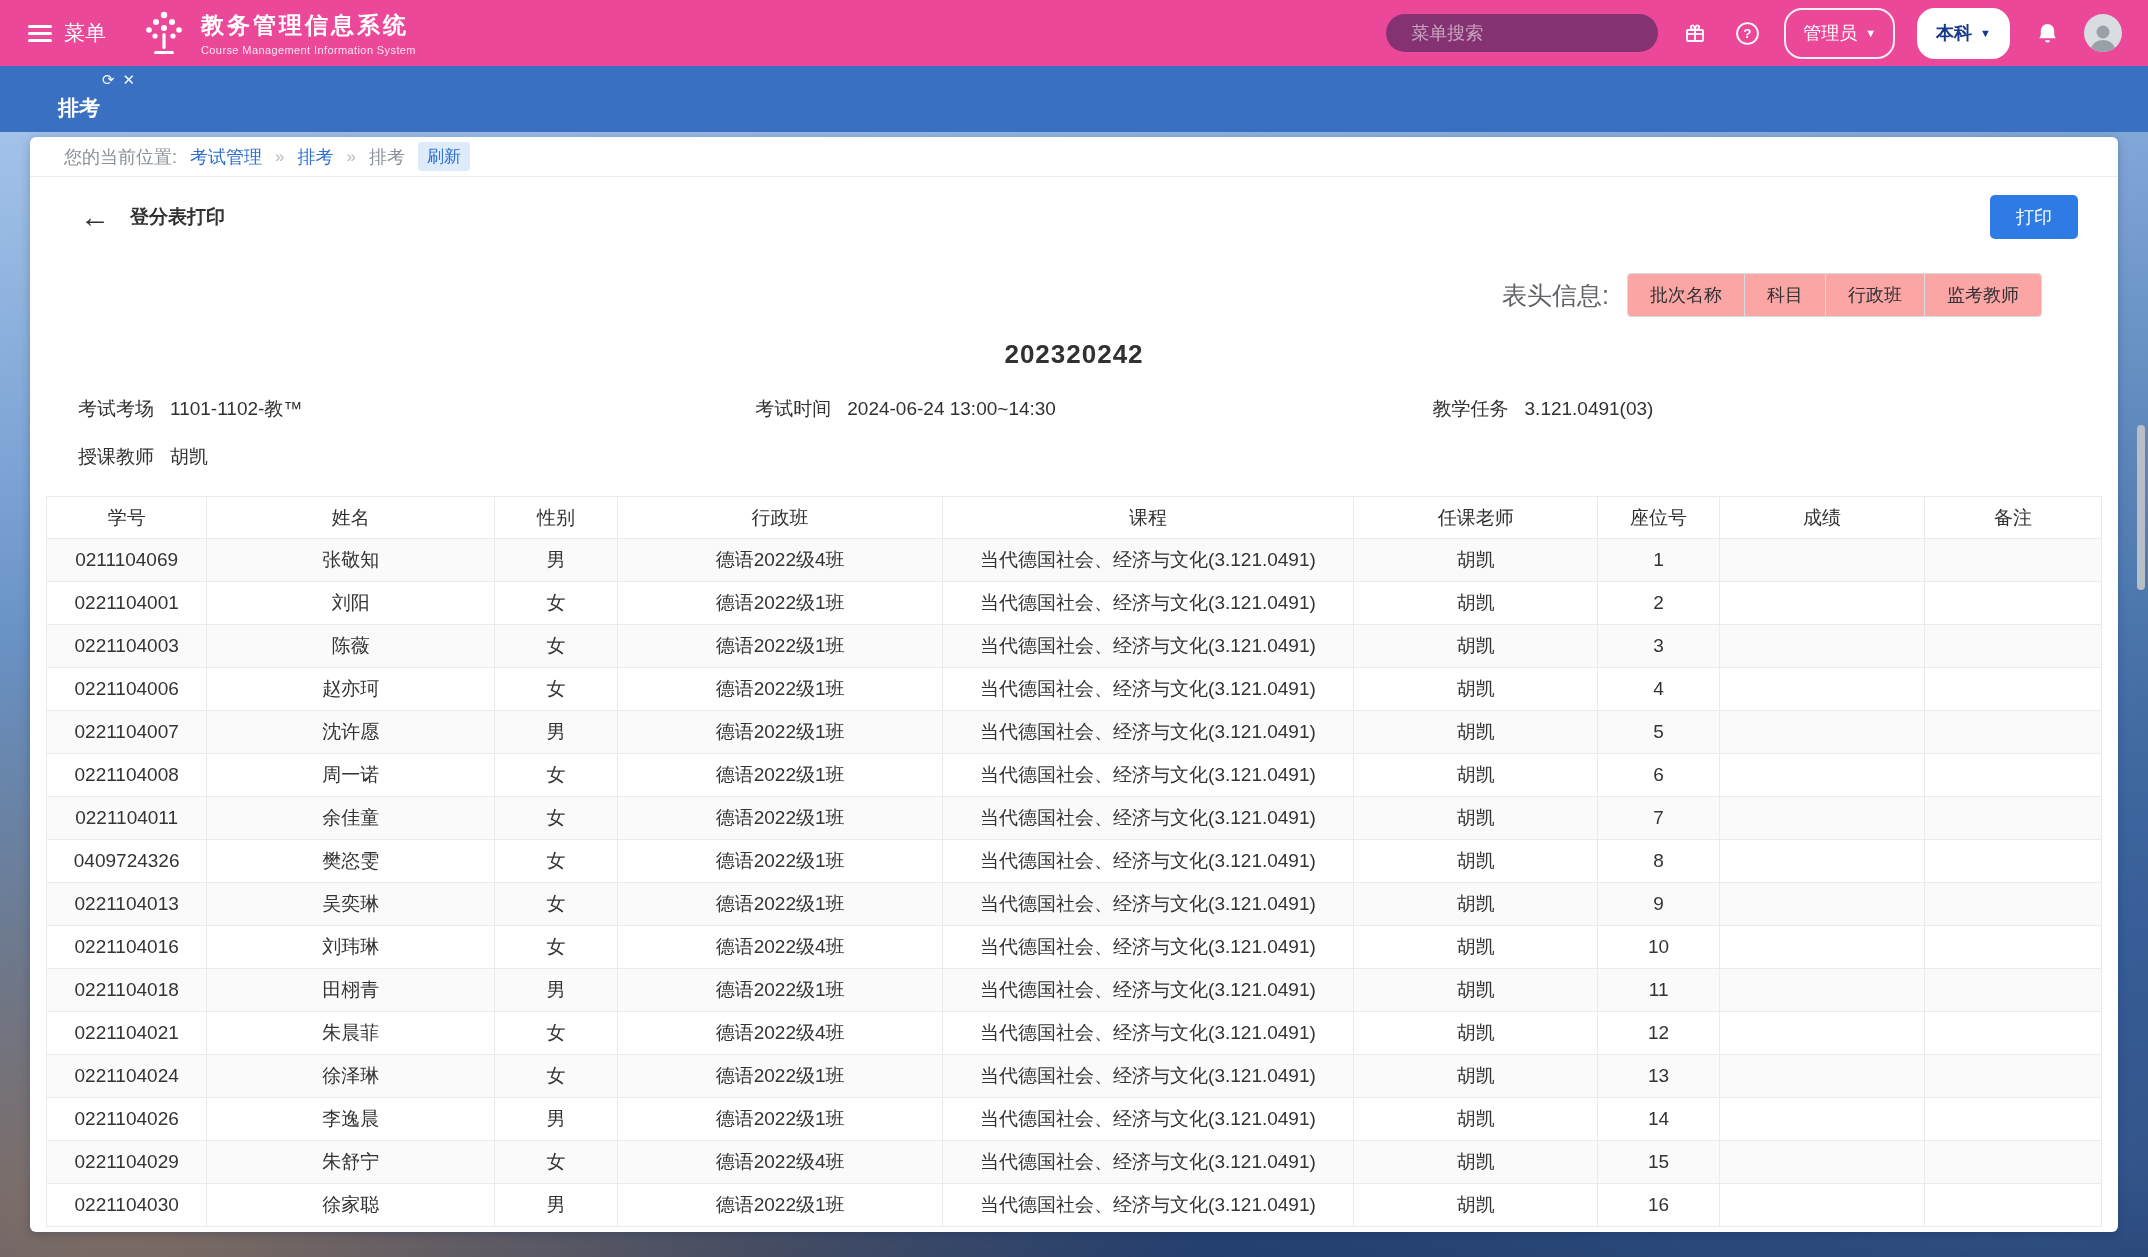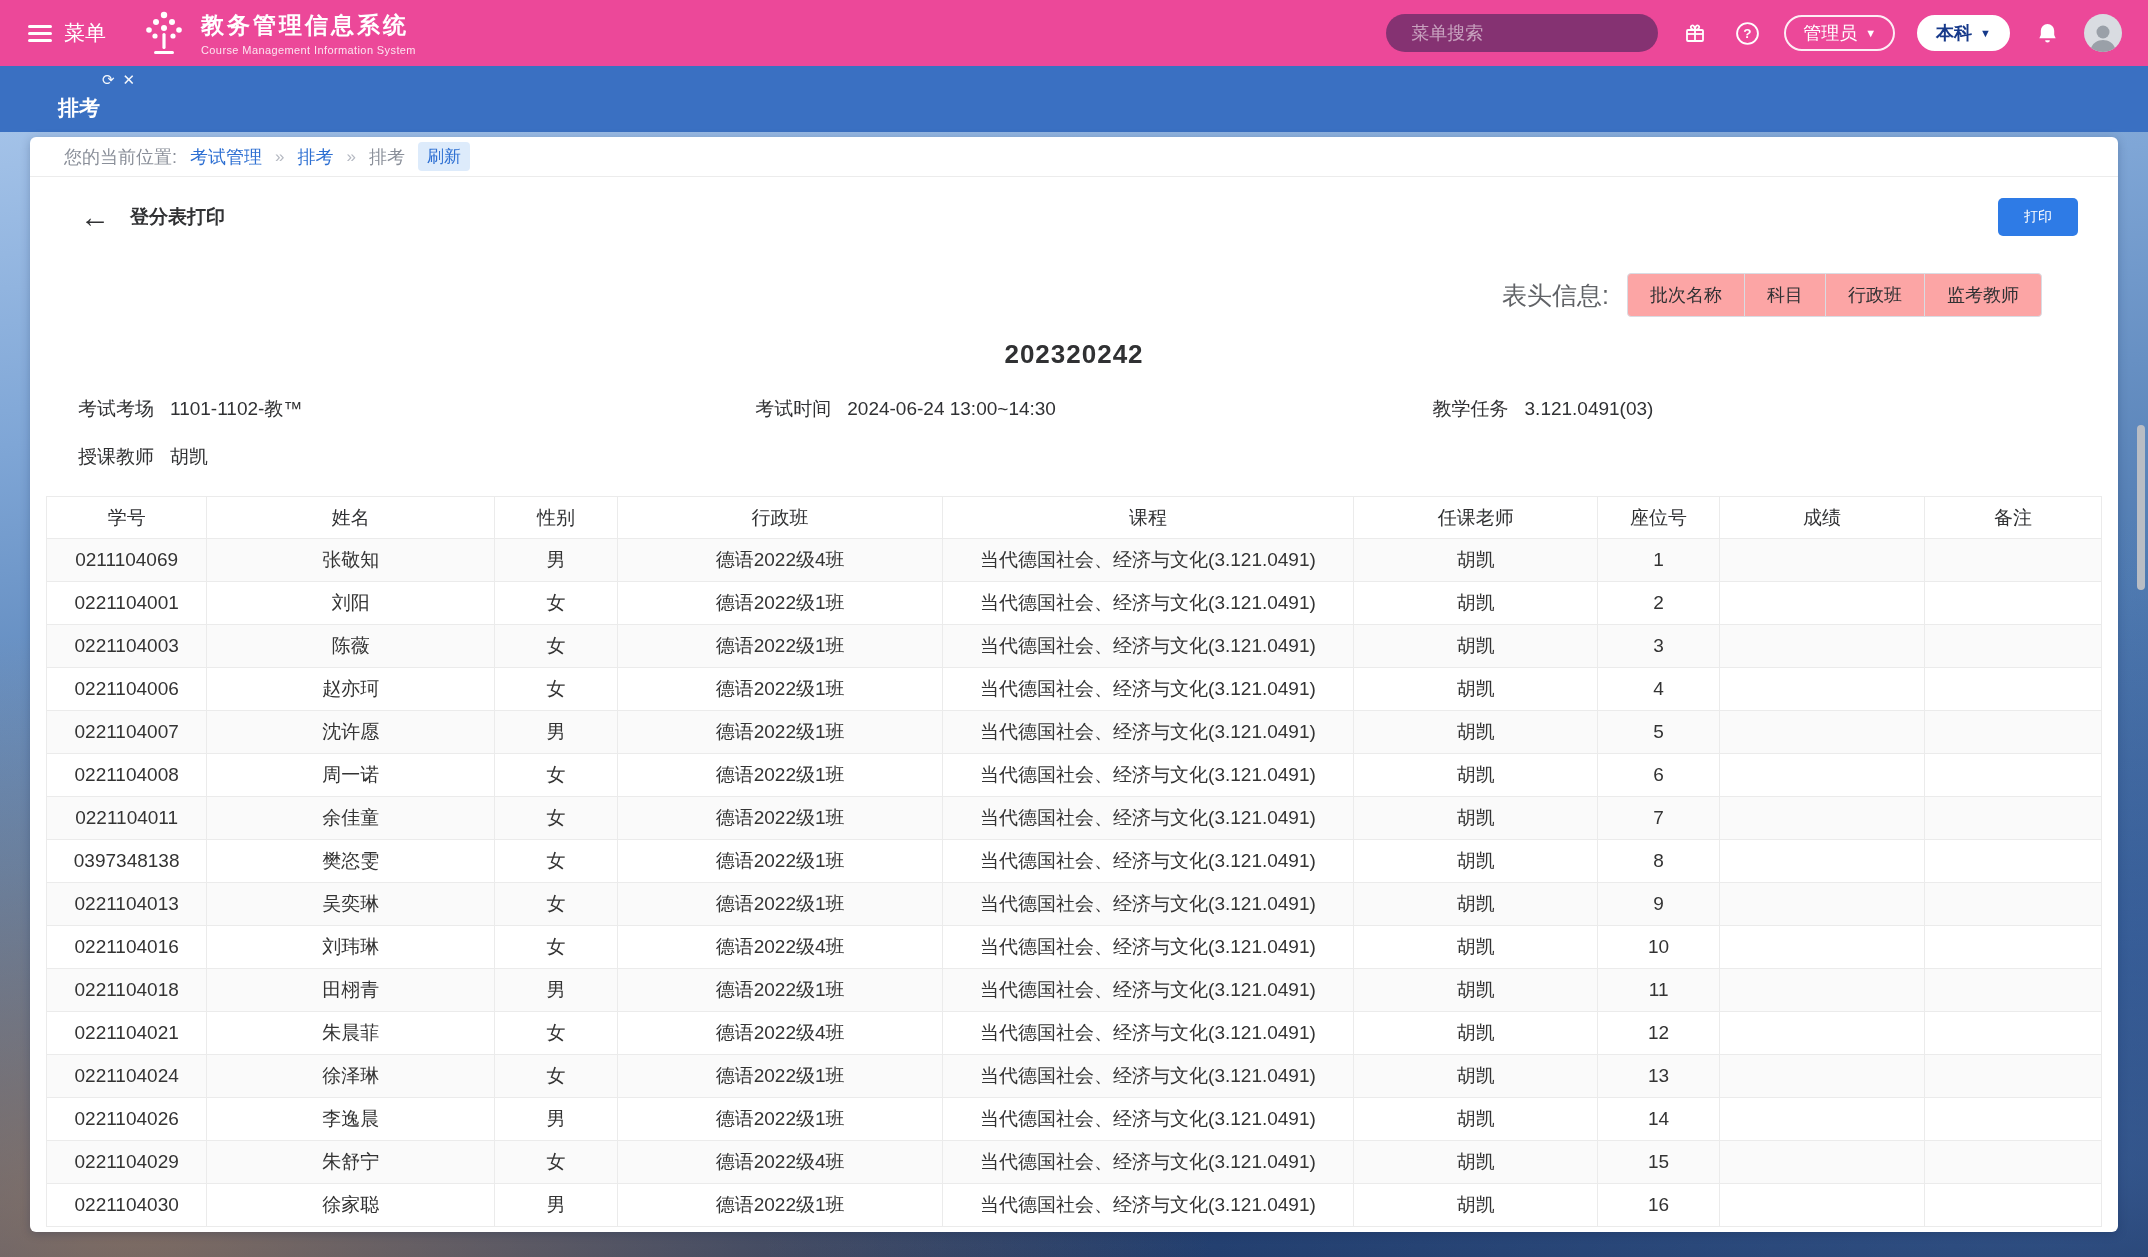--- a/index.html
+++ b/index.html
@@ -22,7 +22,7 @@
   .search-box input { flex:1; background:transparent; border:none; outline:none; color:#fff; font-size:18px; font-family:inherit; }
   .search-box input::placeholder { color:rgba(255,255,255,.55); }
   .tb-icon { display:flex; align-items:center; justify-content:center; width:30px; height:30px; cursor:pointer; }
-  .pill { display:flex; align-items:center; gap:8px; height:36px; padding:4px 17px; border-radius:18px; font-size:18px; cursor:pointer; font-family:inherit; }
+  .pill { display:flex; align-items:center; gap:8px; height:51px; padding:4px 17px; border-radius:18px; font-size:18px; cursor:pointer; font-family:inherit; }
   .pill.ghost { background:transparent; border:2px solid rgba(255,255,255,.9); color:#fff; }
   .pill.solid { background:#fff; border:2px solid #fff; color:#16398a; font-weight:bold; }
   .caret { font-size:11px; line-height:1; }

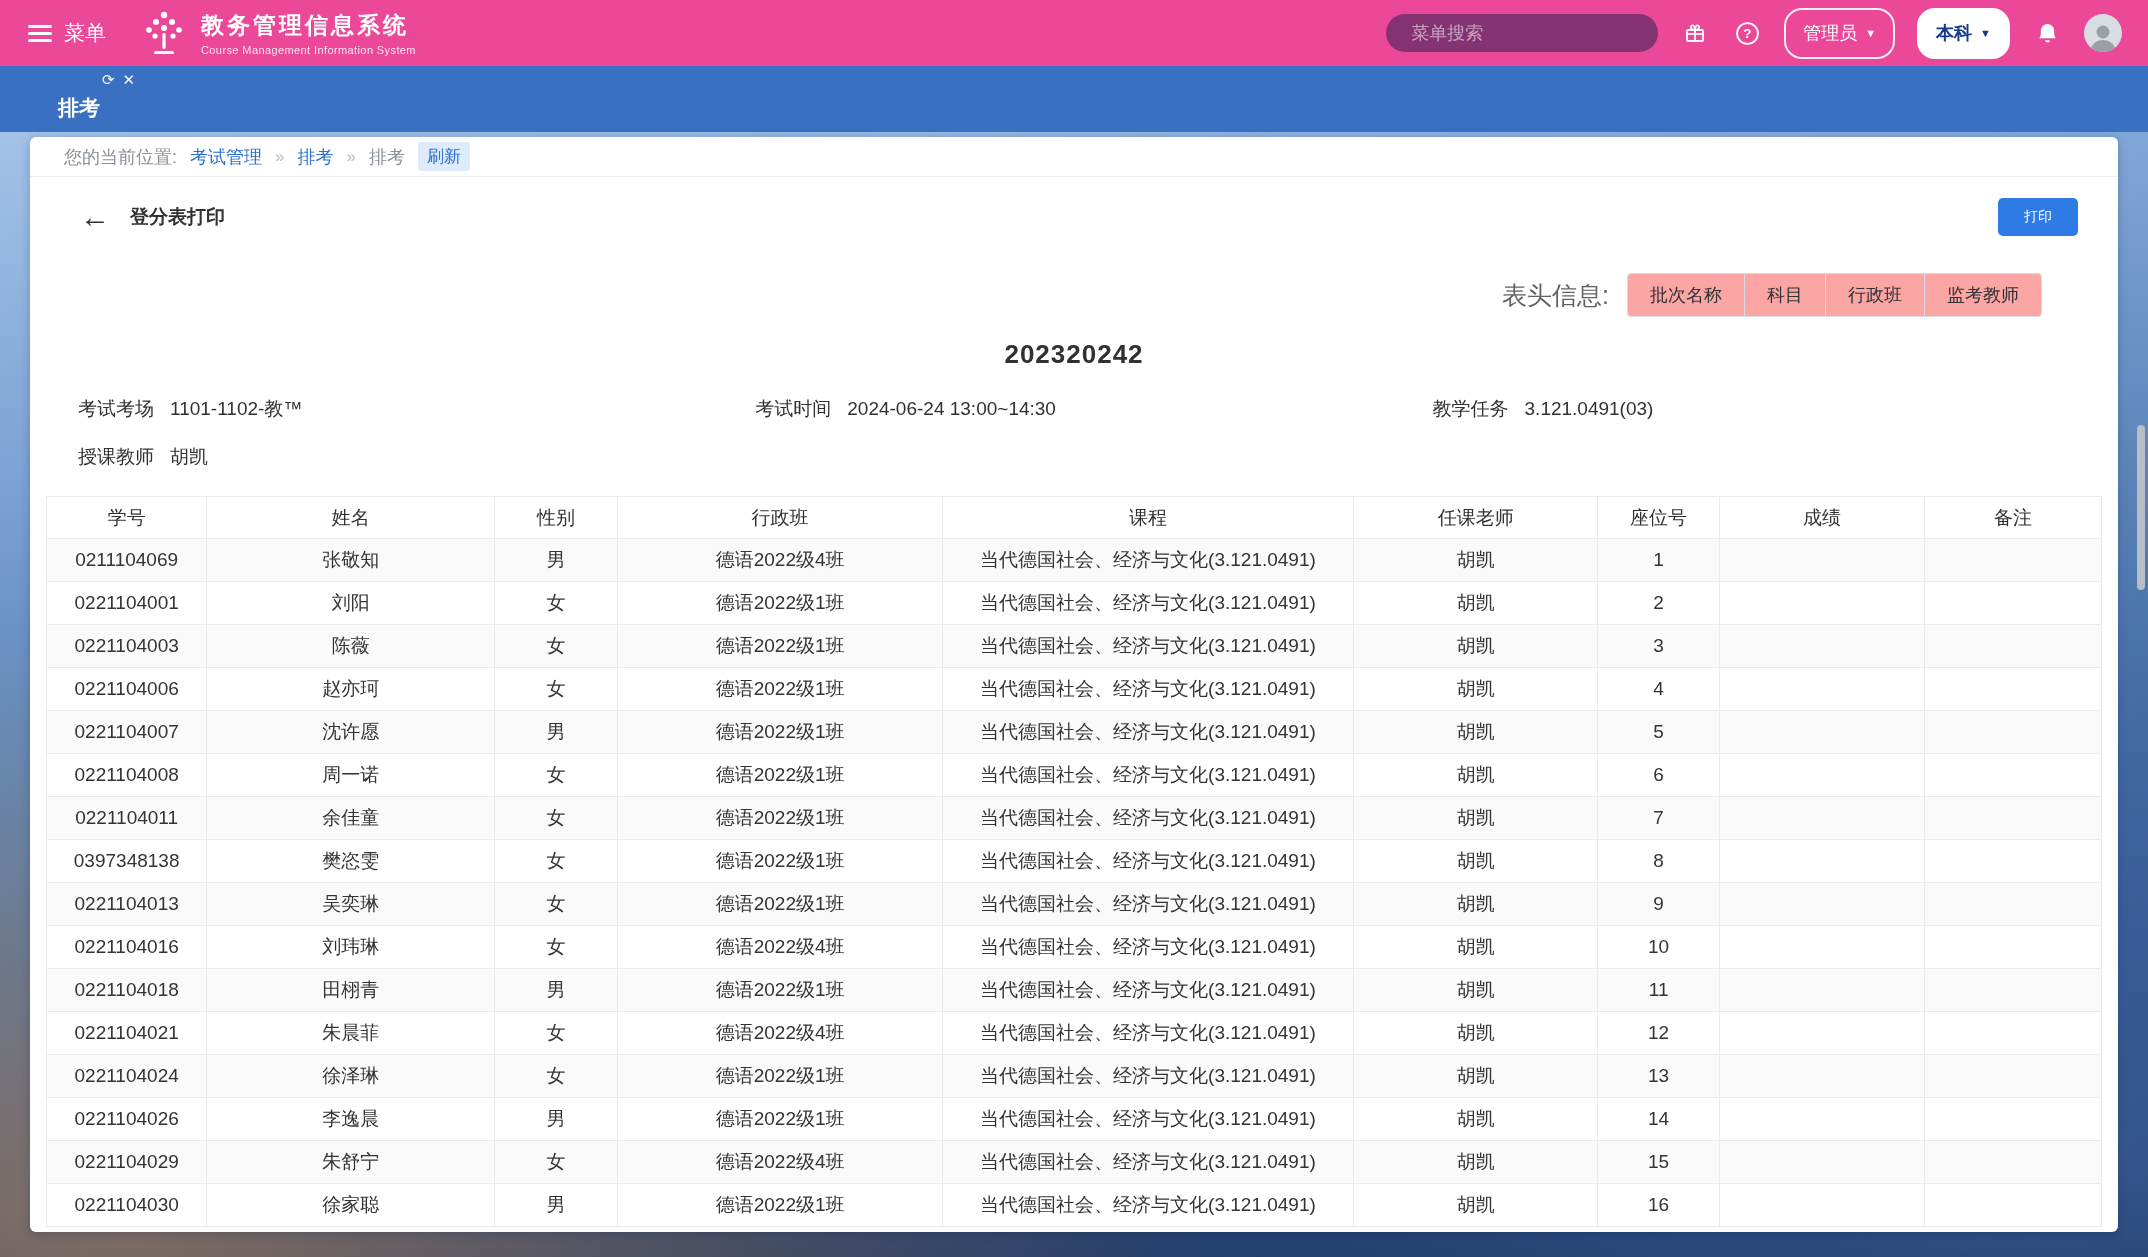--- a/index.html
+++ b/index.html
@@ -53,7 +53,7 @@
   .title-row { display:flex; align-items:center; height:74px; padding:6px 40px 0 50px; }
   .back-arrow { font-size:30px; font-weight:bold; color:#303133; cursor:pointer; width:46px; }
   .page-title { font-size:19px; font-weight:bold; color:#303133; margin-left:4px; }
-  .print-btn { margin-left:auto; background:#2e7be6; color:#fff; border:none; border-radius:5px; font-size:14px; padding:10px 26px; cursor:pointer; font-family:inherit; }
+  .print-btn { margin-left:auto; background:#2e7be6; color:#fff; border:none; border-radius:5px; font-size:18px; padding:10px 26px; cursor:pointer; font-family:inherit; }
 
   .header-info-row { display:flex; align-items:center; justify-content:flex-end; padding:22px 76px 0 0; gap:18px; }
   .hi-label { color:#606266; font-size:25px; }

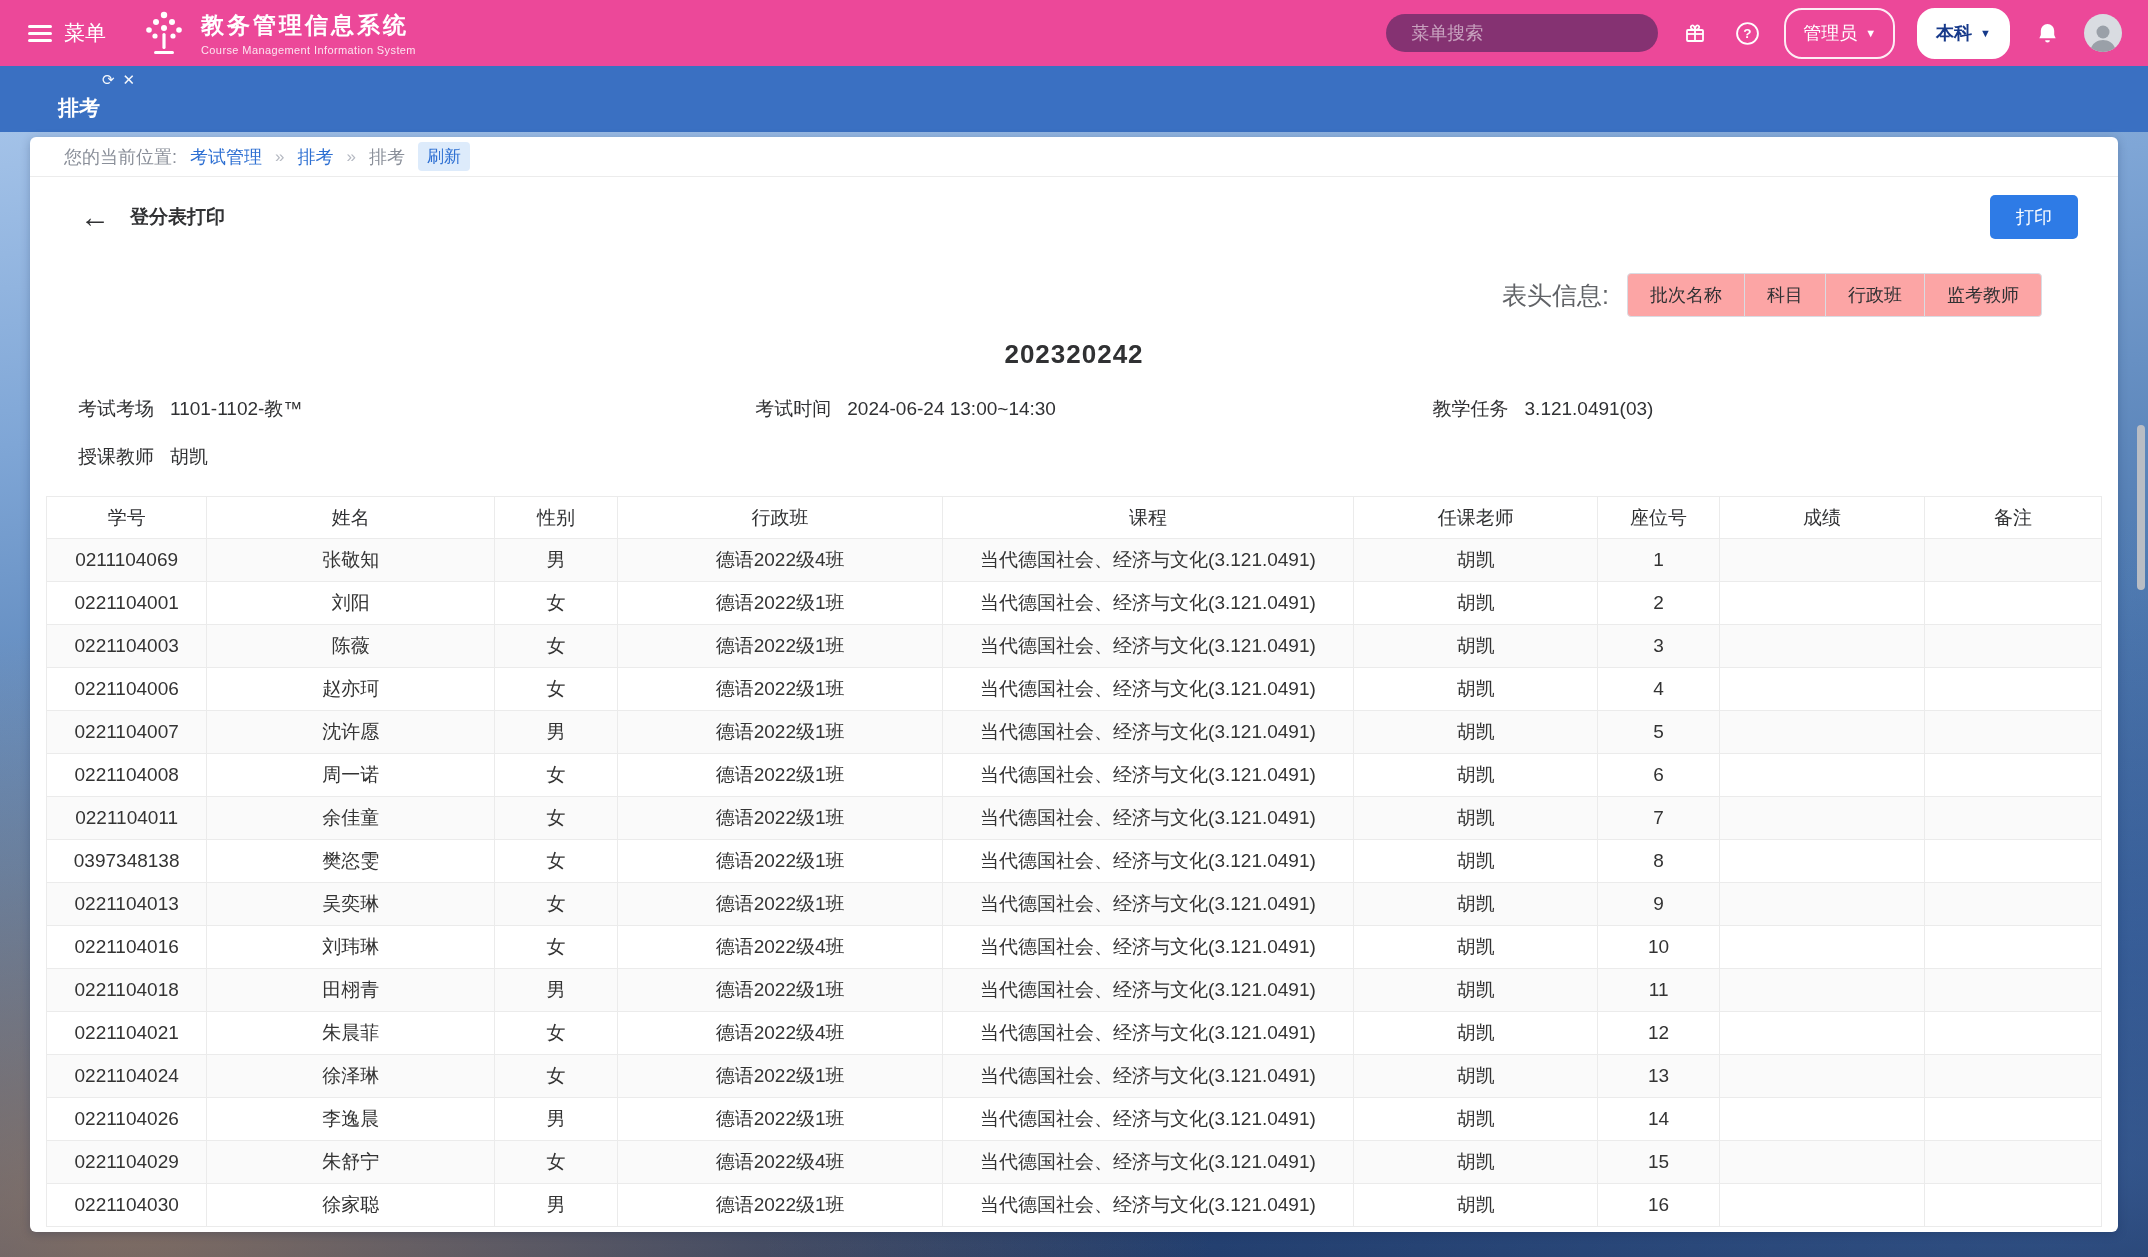--- a/index.html
+++ b/index.html
@@ -325,7 +325,7 @@
                 <td></td>
               </tr>
               <tr>
-                <td>0397348138</td>
+                <td>0409724326</td>
                 <td>樊恣雯</td>
                 <td>女</td>
                 <td>德语2022级1班</td>

